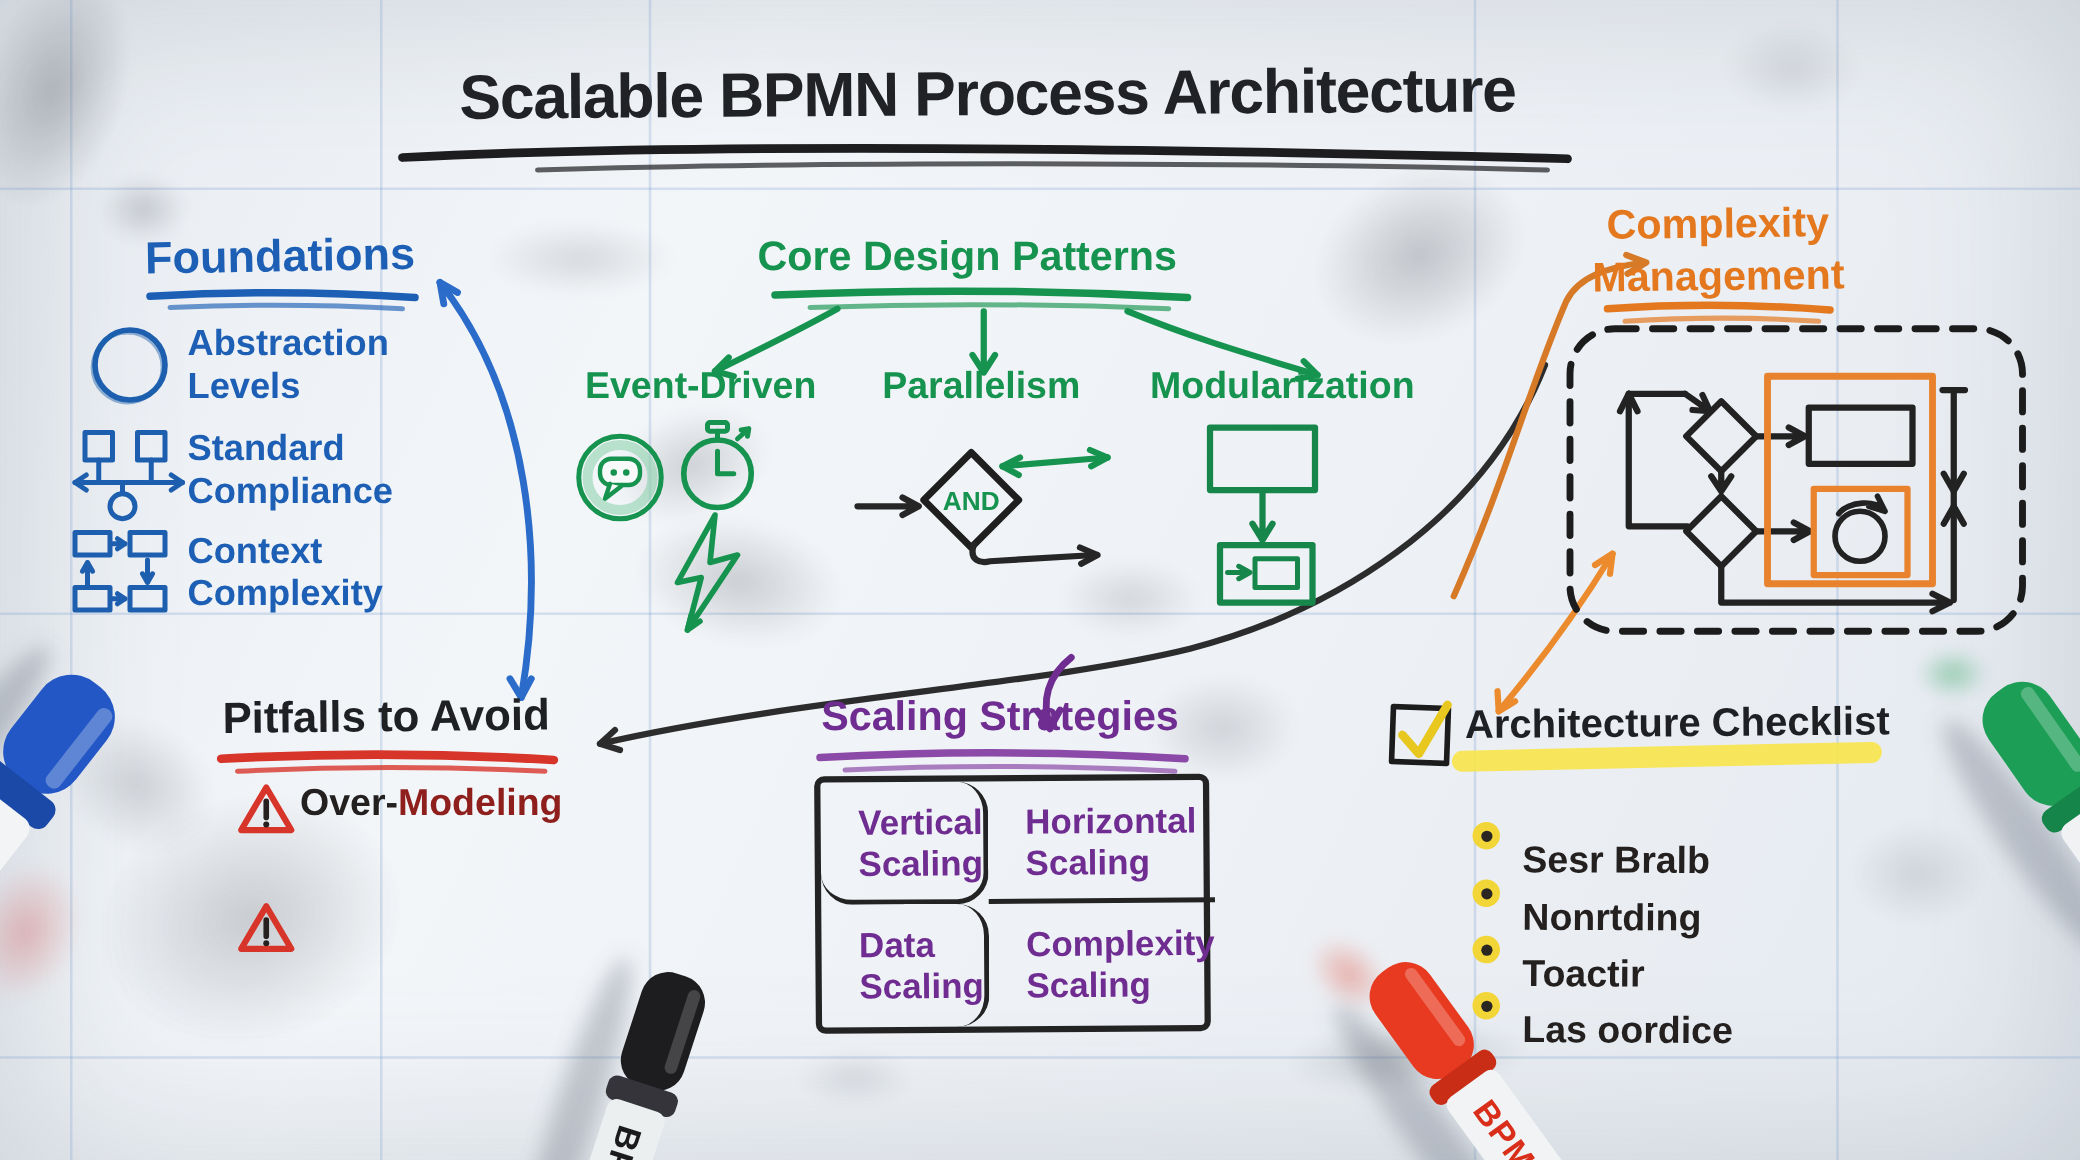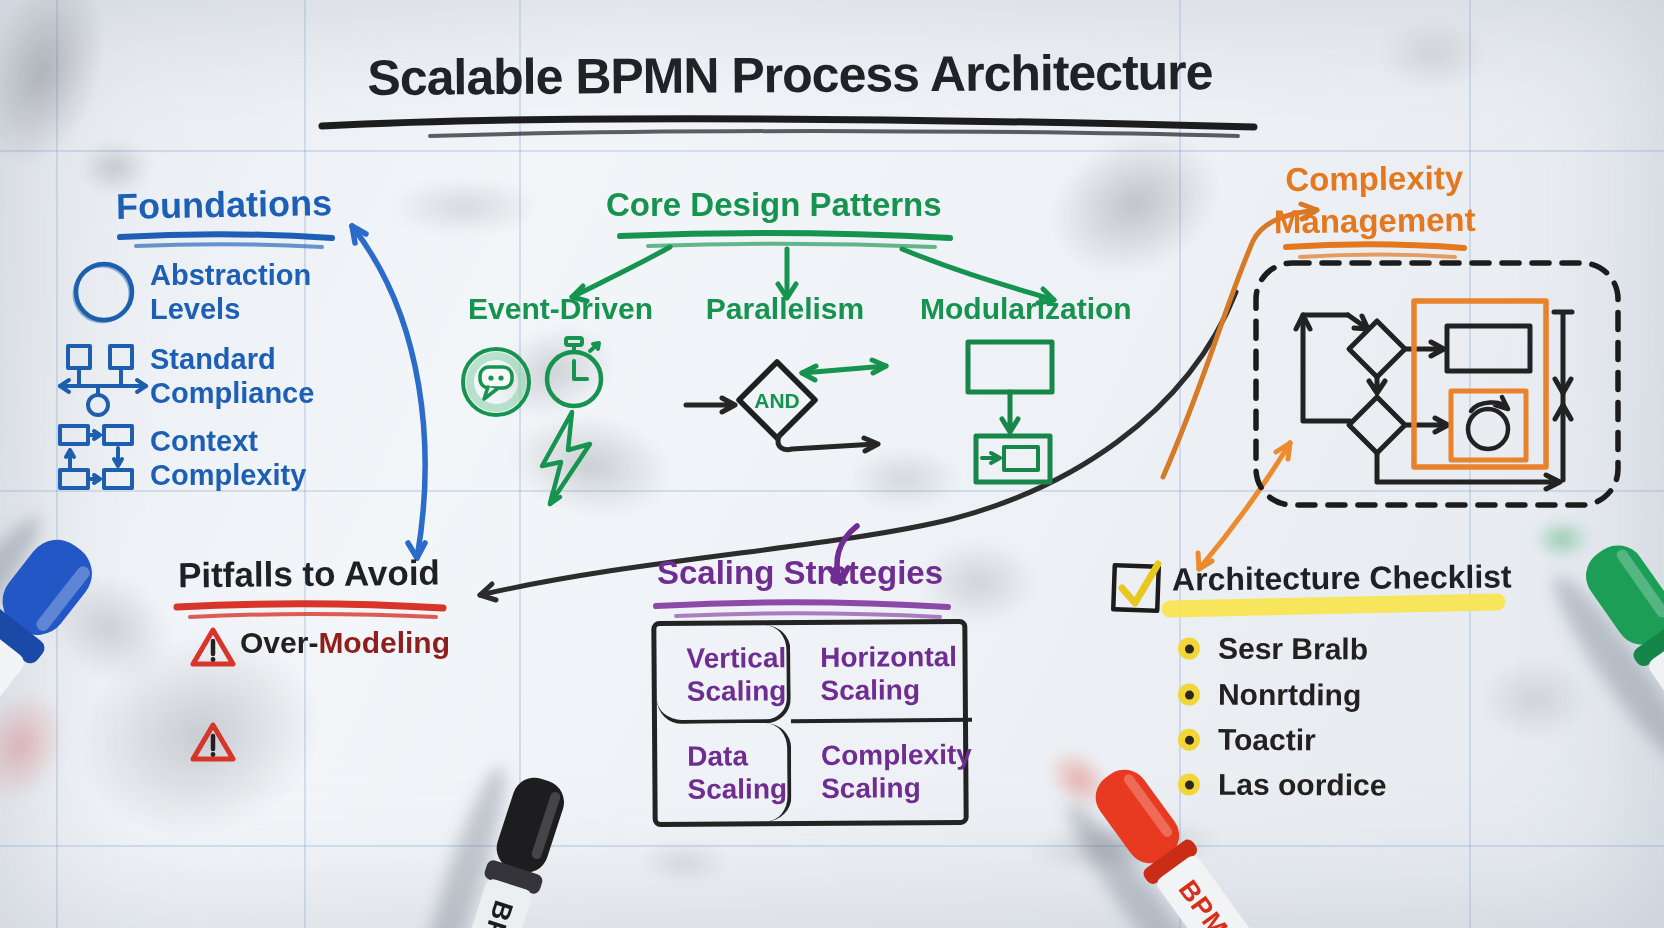--- a/index.html
+++ b/index.html
@@ -26,7 +26,7 @@
   .chk-item{position:absolute;display:flex;align-items:center;gap:18px;transform:rotate(.3deg);}
   .bullet{width:22px;height:22px;border-radius:50%;background:#f2d537;position:relative;flex:0 0 auto;}
   .bullet::after{content:"";position:absolute;left:7px;top:7px;width:9px;height:9px;border-radius:50%;background:#2a2622;}
-  .chk-text{font-weight:bold;font-size:30px;color:#23201f;}
+  .chk-text{font-weight:bold;font-size:30px;color:#23201f;margin-top:40px;}
   #scale-table{position:absolute;left:652px;top:620px;width:306px;height:196px;
     border:5px solid #232323;border-radius:8px;transform:rotate(-.4deg);
     display:grid;grid-template-columns:1fr 1.07fr;grid-template-rows:1fr 1fr;}

